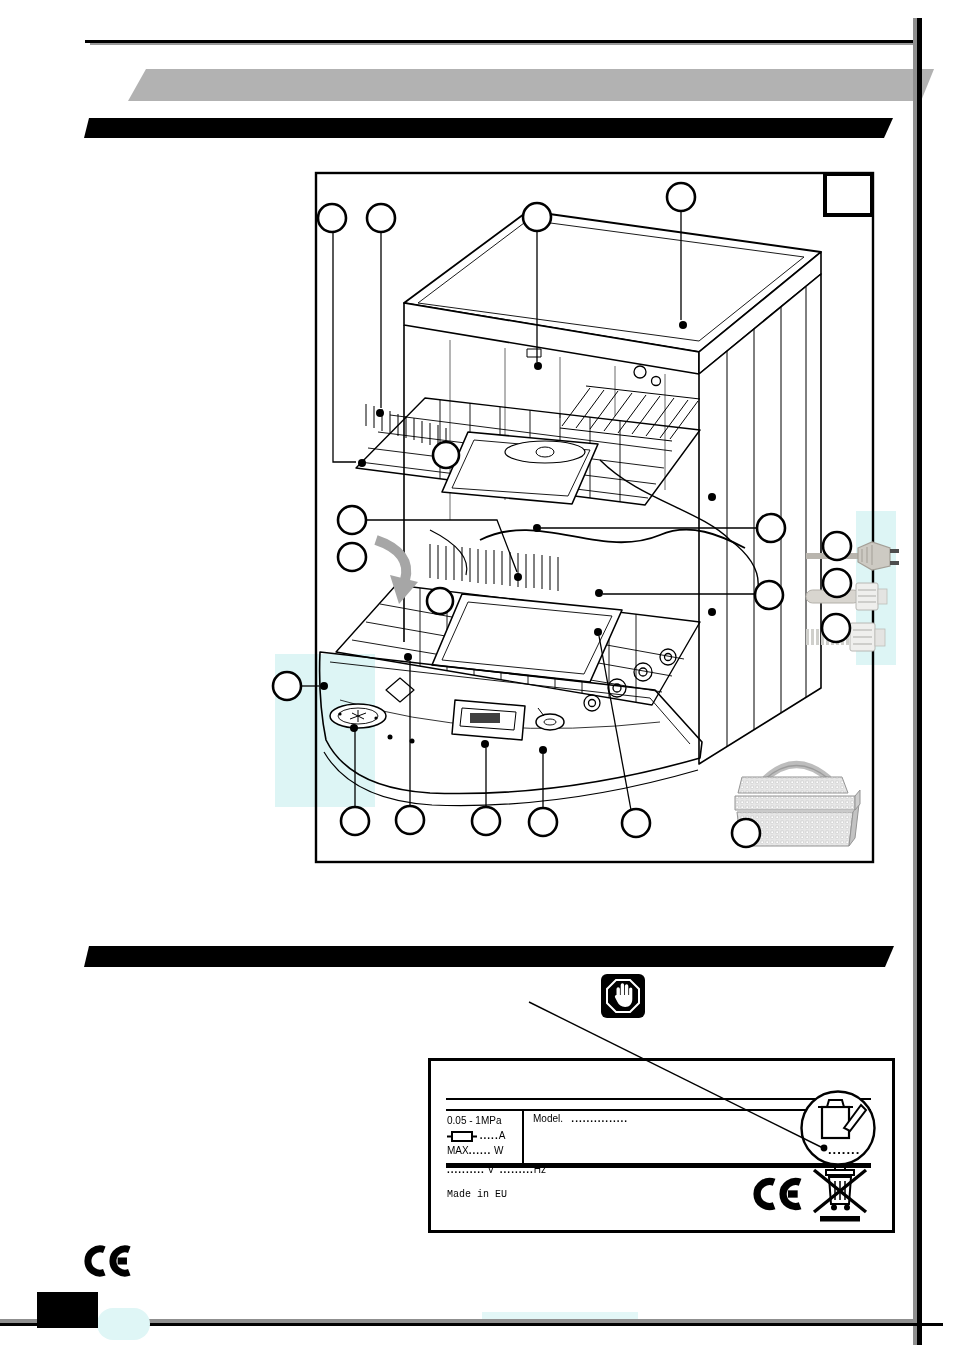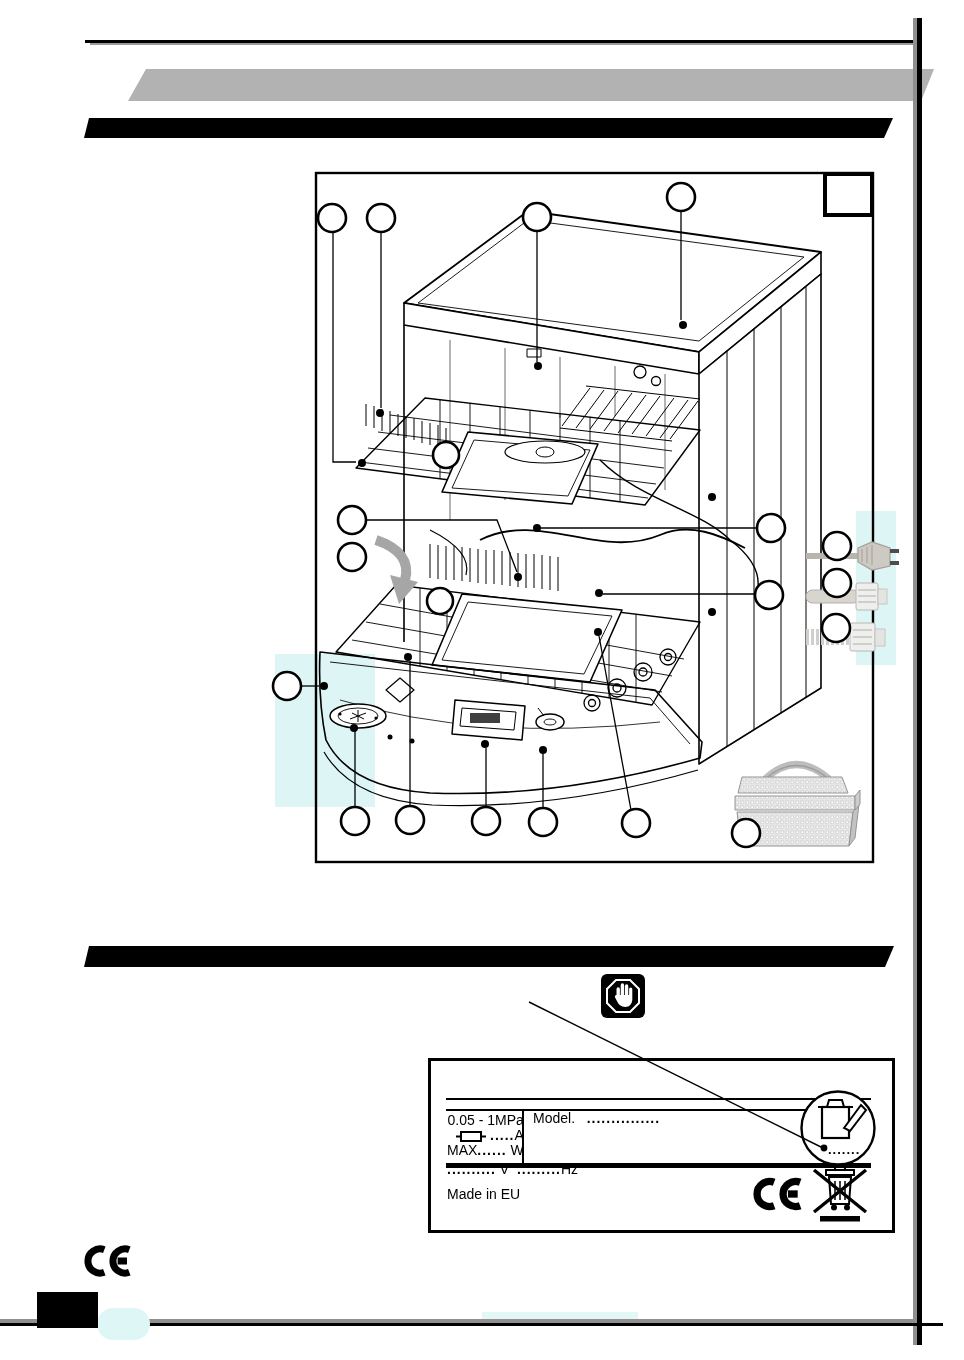--- a/index.html
+++ b/index.html
@@ -40,7 +40,7 @@
   #rp-line2{left:15px;top:48px;width:425px;height:2px;}
   #rp-divider{left:91px;top:50px;width:2px;height:54px;}
   #rp-thick{left:15px;top:102px;width:425px;height:5px;}
-  .rp-text{position:absolute;font-size:14px;line-height:15px;white-space:nowrap;text-align:right;}
+  .rp-text{position:absolute;font-size:10px;line-height:15px;white-space:nowrap;}
   .rp-dots{font-weight:700;letter-spacing:1px;}
   #rp-left{left:16px;top:52px;}
   #rp-model{left:102px;top:50px;}

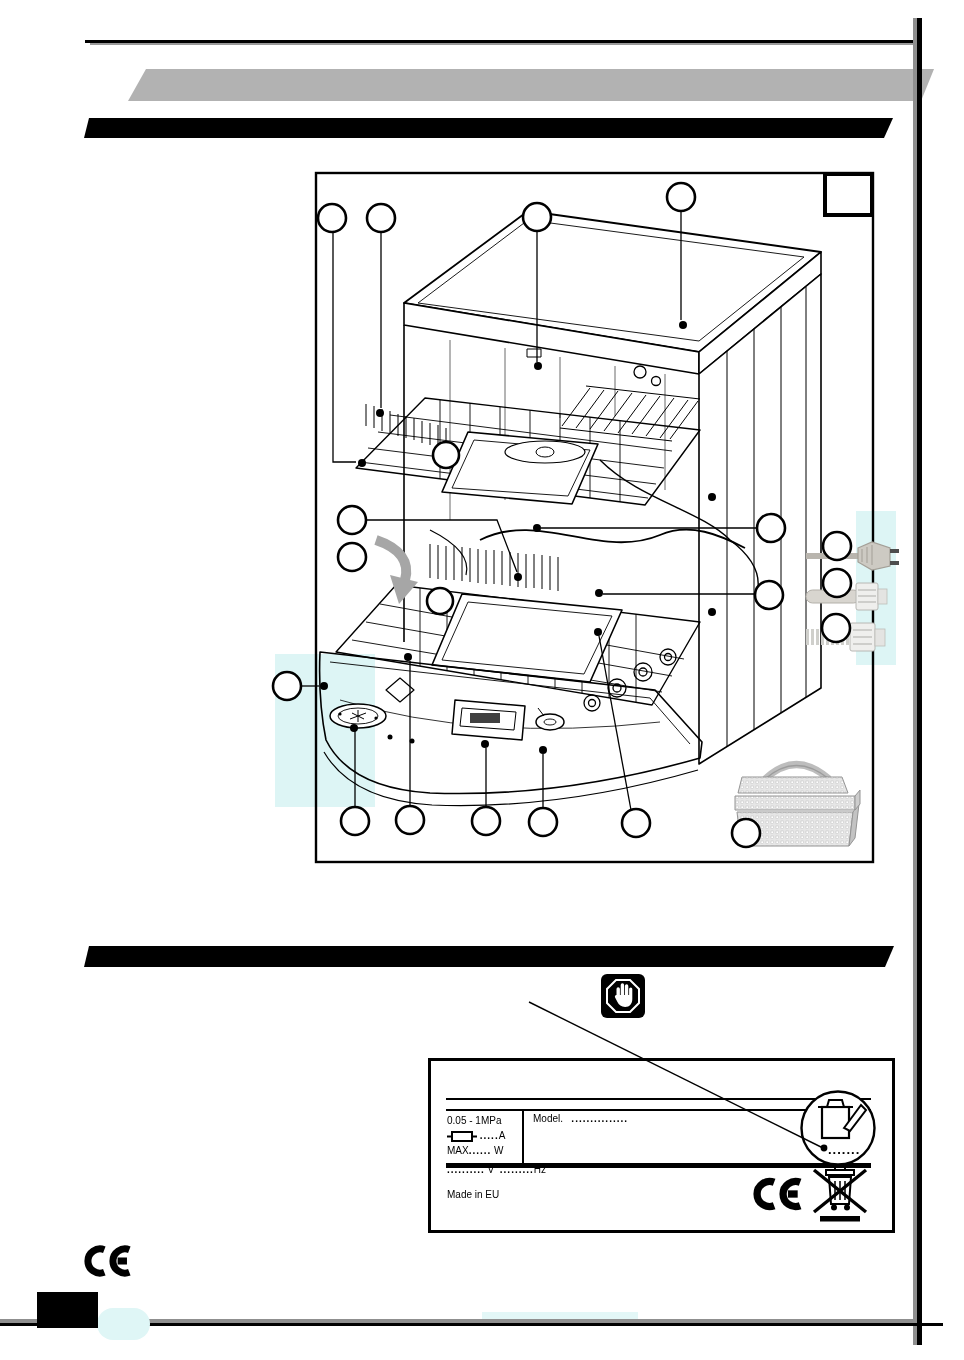--- a/index.html
+++ b/index.html
@@ -45,7 +45,7 @@
   #rp-left{left:16px;top:52px;}
   #rp-model{left:102px;top:50px;}
   #rp-volts{left:16px;top:101px;}
-  #rp-made{left:16px;top:126px;}
+  #rp-made{left:16px;top:126px;font-family:Liberation Mono, monospace;}
   .fuse{display:inline-block;vertical-align:middle;}
   #rp-ce{position:absolute;left:322px;top:113px;width:52px;height:40px;}
   #rp-bin{position:absolute;left:378px;top:100px;width:62px;height:62px;}

